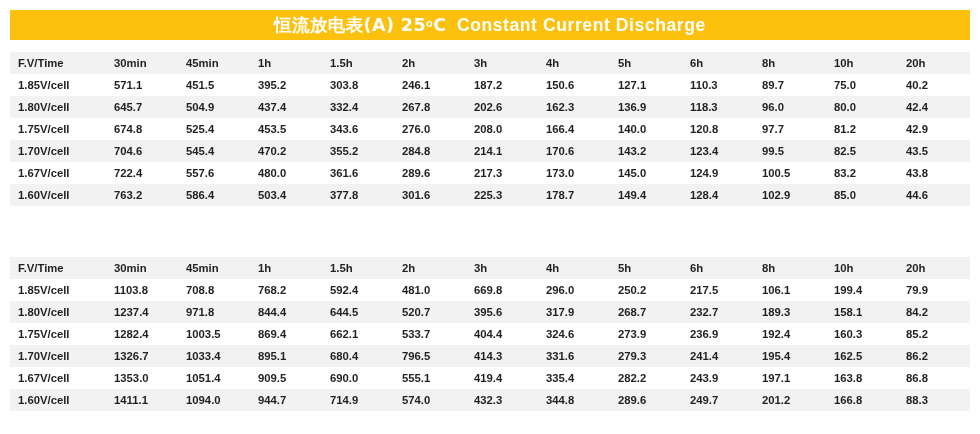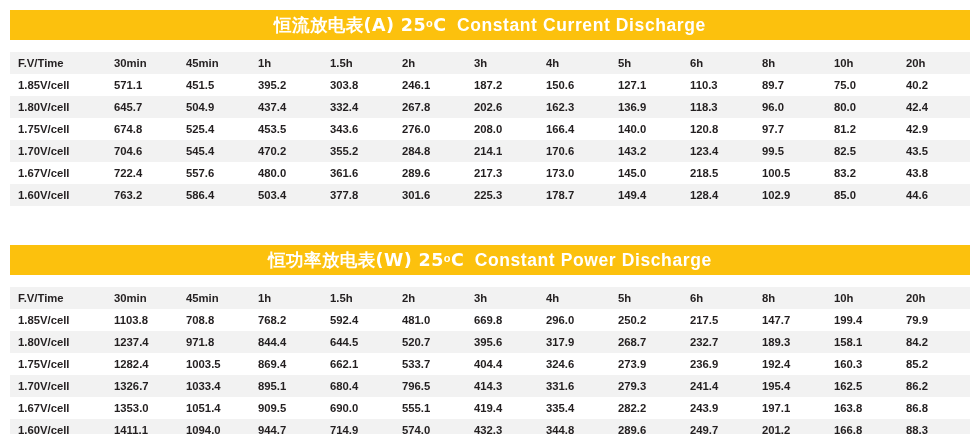--- a/index.html
+++ b/index.html
@@ -203,7 +203,7 @@
           <td class="v">217.3</td>
           <td class="v">173.0</td>
           <td class="v">145.0</td>
-          <td class="v">218.5</td>
+          <td class="v">124.9</td>
           <td class="v">100.5</td>
           <td class="v">83.2</td>
           <td class="v">43.8</td>

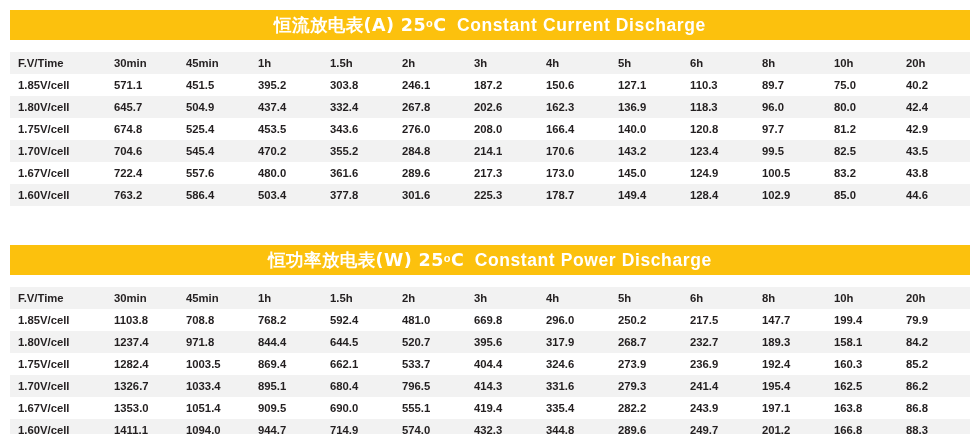--- a/index.html
+++ b/index.html
@@ -228,11 +228,6 @@
   </div>
 
   <div class="block block-2">
-    <div class="title-bar">
-      <div class="title-text">
-        <span class="cn">恒功率放电表(W) 25</span><span class="sup">o</span><span class="cn">C</span>&nbsp;&nbsp;<span class="en">Constant Power Discharge</span>
-      </div>
-    </div>
     <table class="grid">
       <colgroup>
         <col class="c0">

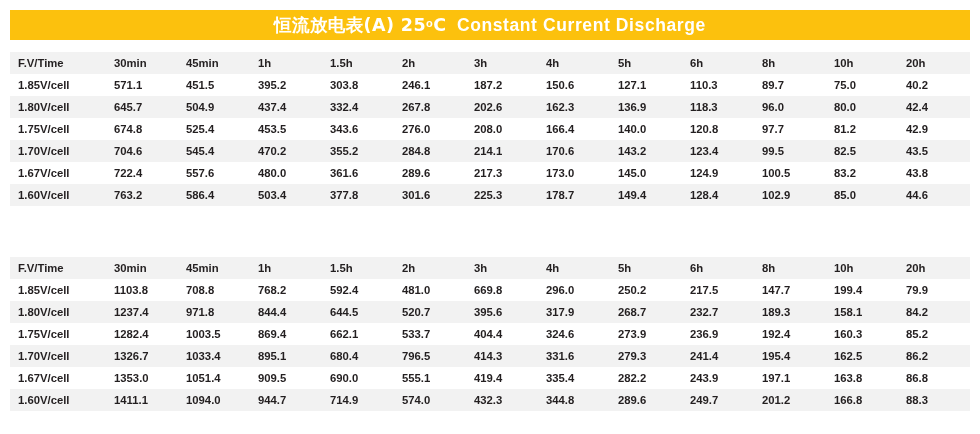--- a/index.html
+++ b/index.html
@@ -273,7 +273,7 @@
           <td class="v">296.0</td>
           <td class="v">250.2</td>
           <td class="v">217.5</td>
-          <td class="v">147.7</td>
+          <td class="v">106.1</td>
           <td class="v">199.4</td>
           <td class="v">79.9</td>
         </tr>

